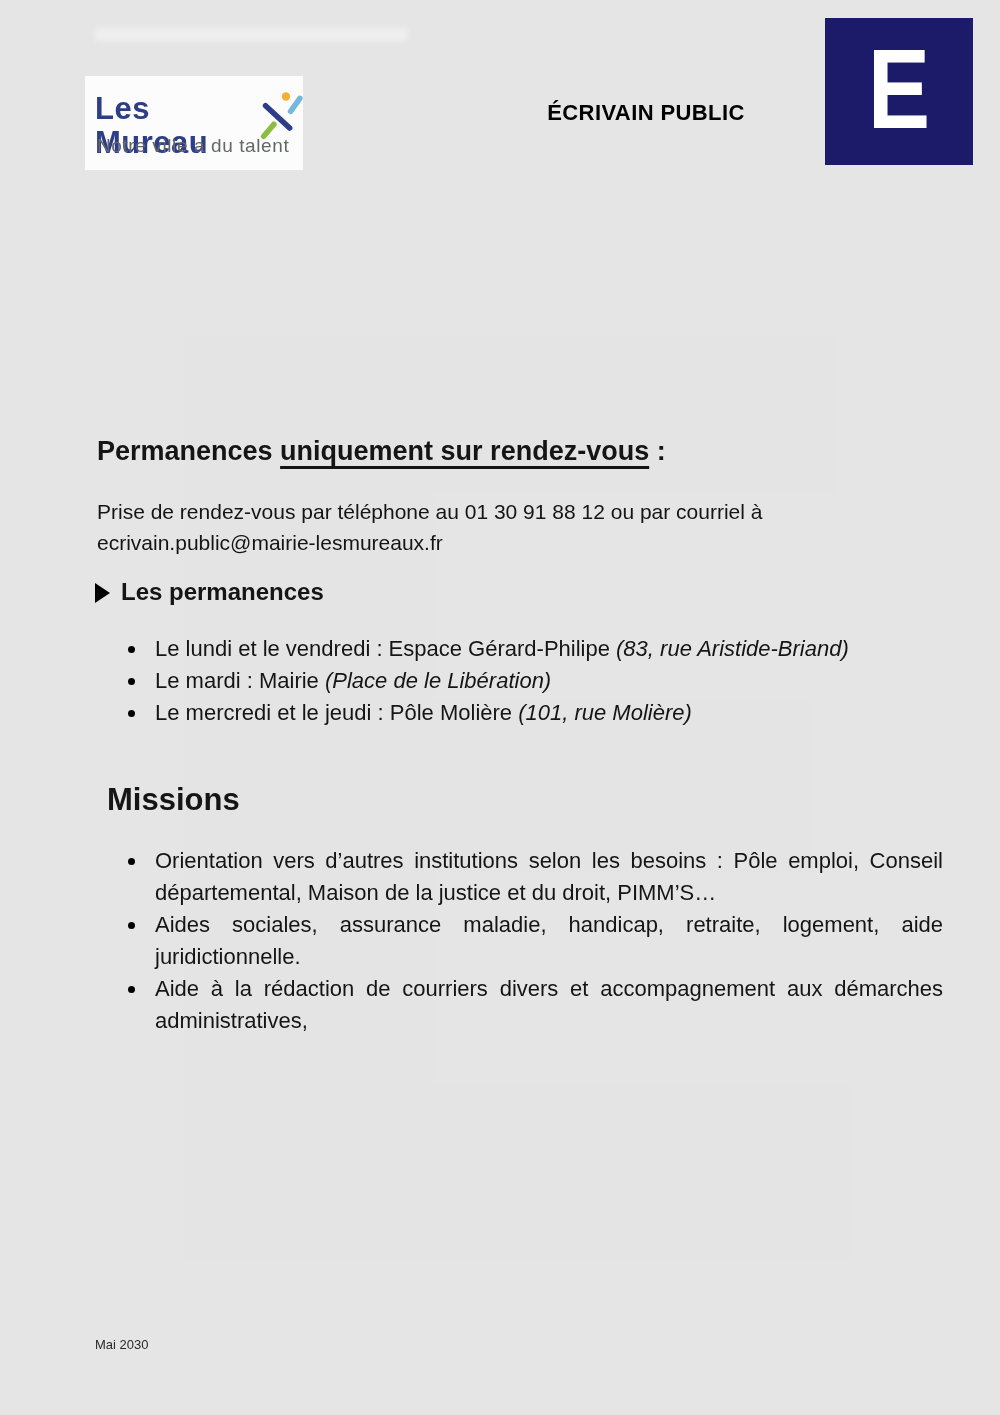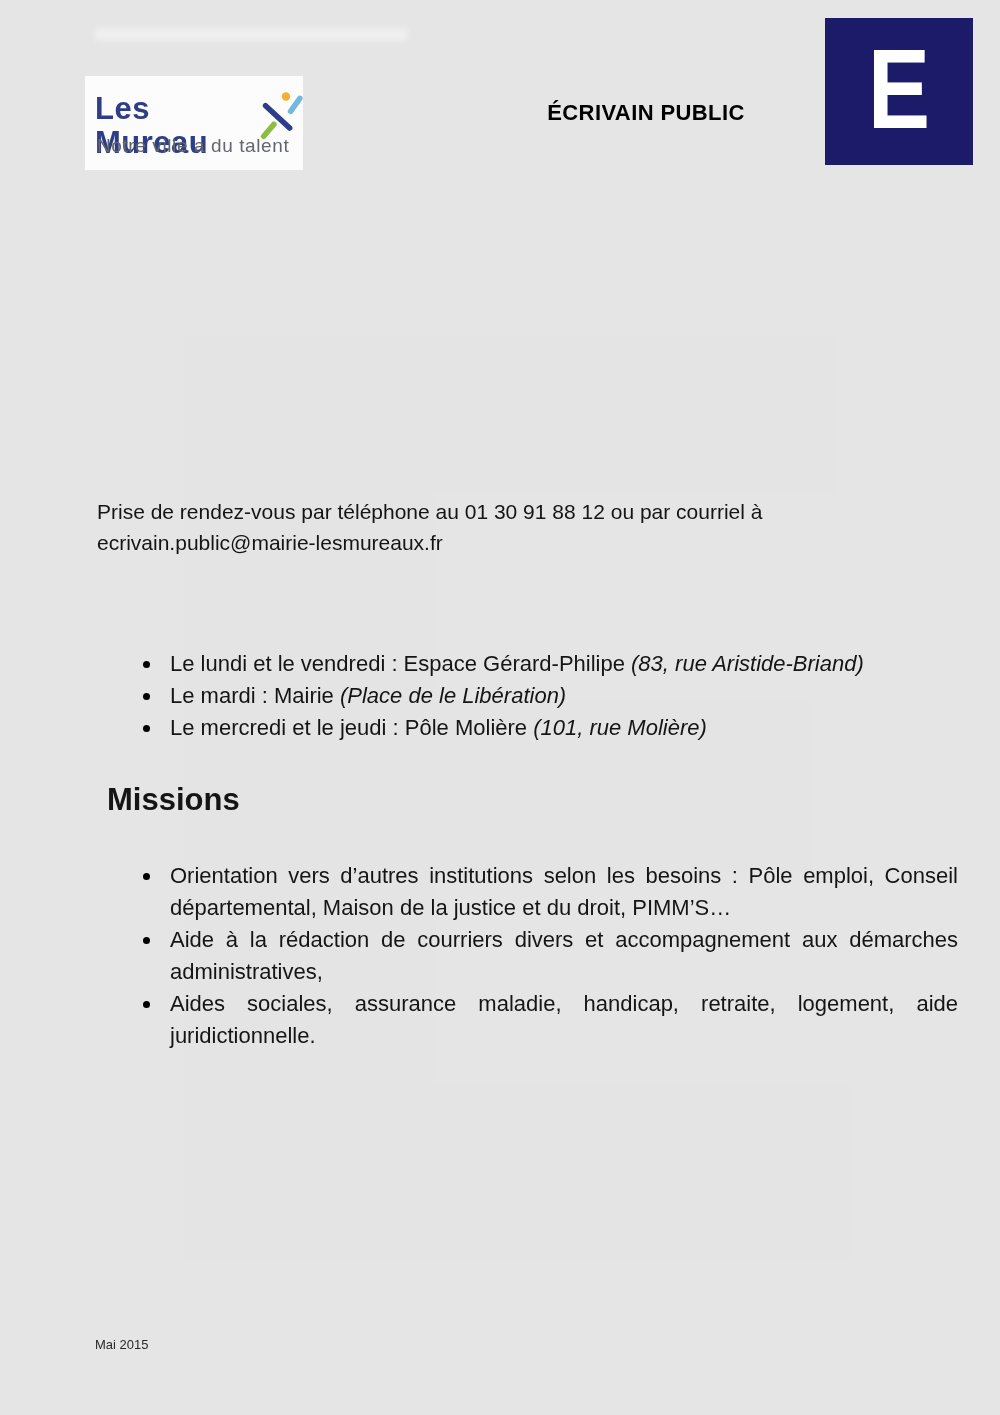--- a/index.html
+++ b/index.html
@@ -83,6 +83,7 @@
 
   <div class="content">
 
+    <div class="h1"><span>Permanences </span><span class="ul">uniquement sur rendez-vous</span><span> :</span></div>
 
     <div class="contact">
       <span>Prise de rendez-vous par téléphone au 01 30 91 88 12 ou par courriel à</span><br>

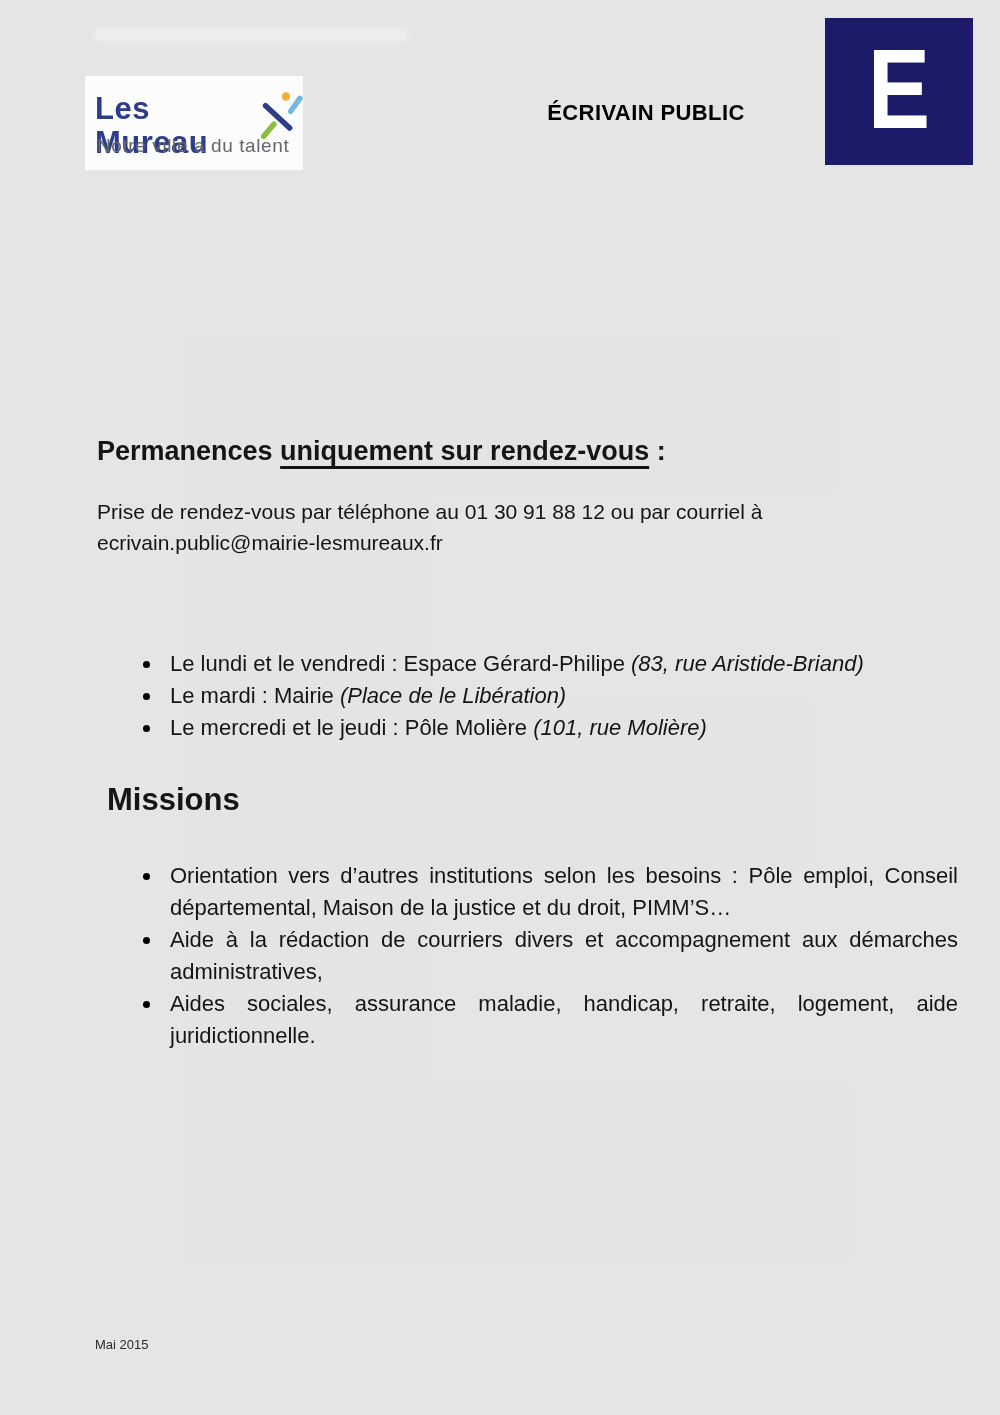--- a/index.html
+++ b/index.html
@@ -90,6 +90,10 @@
       <span>ecrivain.public@mairie-lesmureaux.fr</span>
     </div>
 
+    <div class="h2">
+      <span class="tri"></span>
+      <span>Les permanences</span>
+    </div>
 
     <ul class="doc-list list-schedule">
       <li>

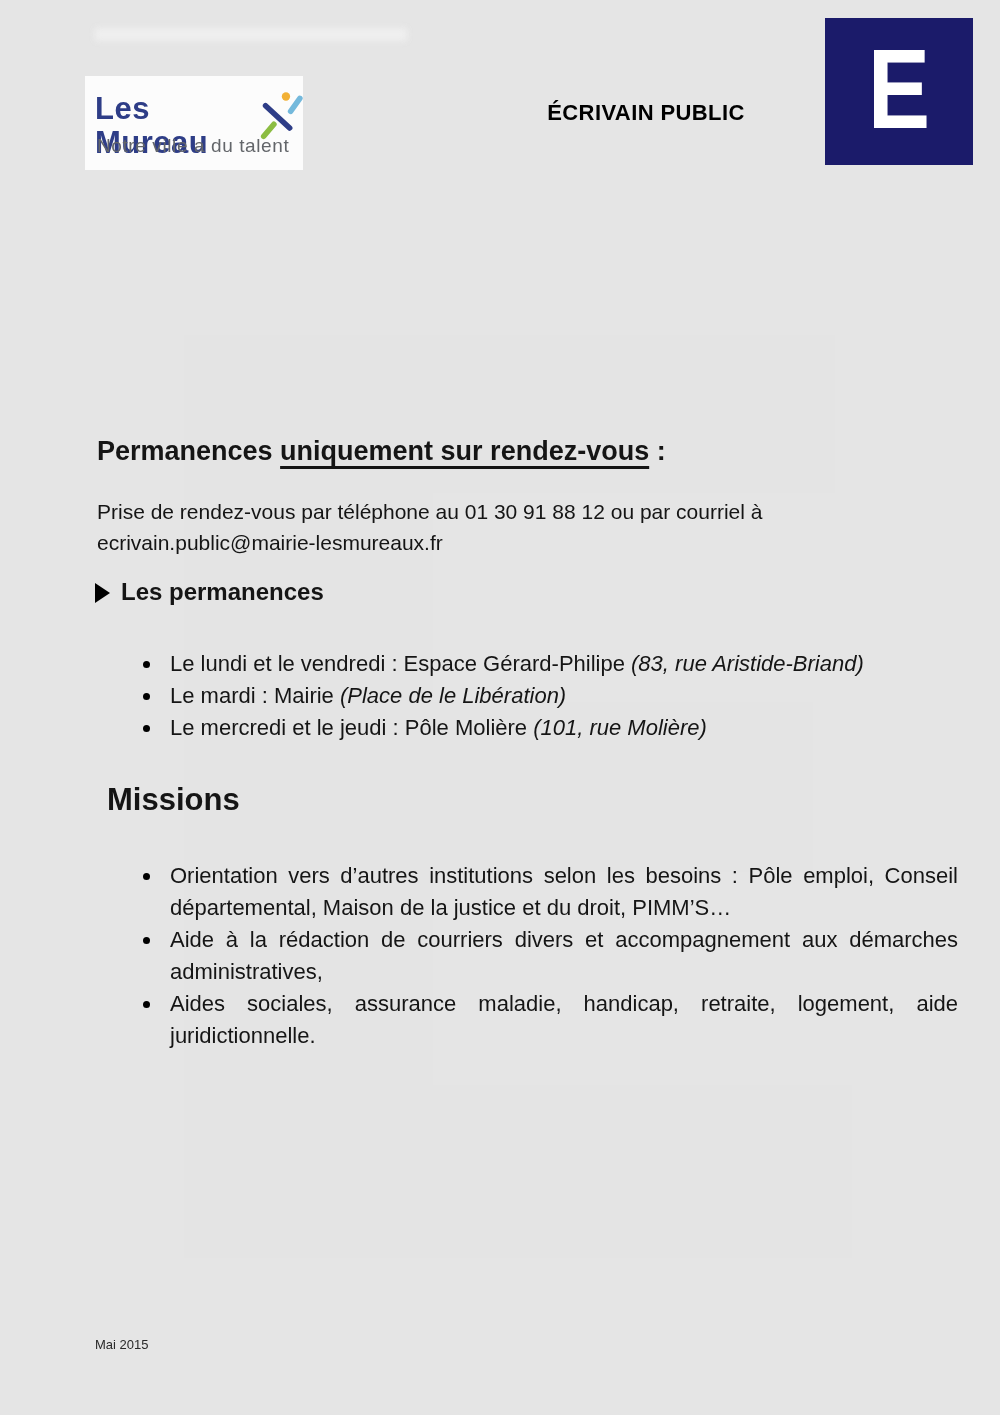--- a/index.html
+++ b/index.html
@@ -40,7 +40,7 @@
     display:flex;align-items:center;}
   .tri{width:0;height:0;border-left:15px solid #000;border-top:10px solid transparent;
     border-bottom:10px solid transparent;display:inline-block;margin-right:11px;margin-top:2px;}
-  ul.doc-list{position:absolute;left:125px;margin:15px;padding:0;list-style:none;}
+  ul.doc-list{position:absolute;left:125px;margin:0;padding:0;list-style:none;}
   .list-schedule{top:633px;width:830px;}
   .list-missions{top:845px;width:818px;}
   ul.doc-list li{position:relative;padding-left:30px;font-size:22px;line-height:32px;margin:0;}

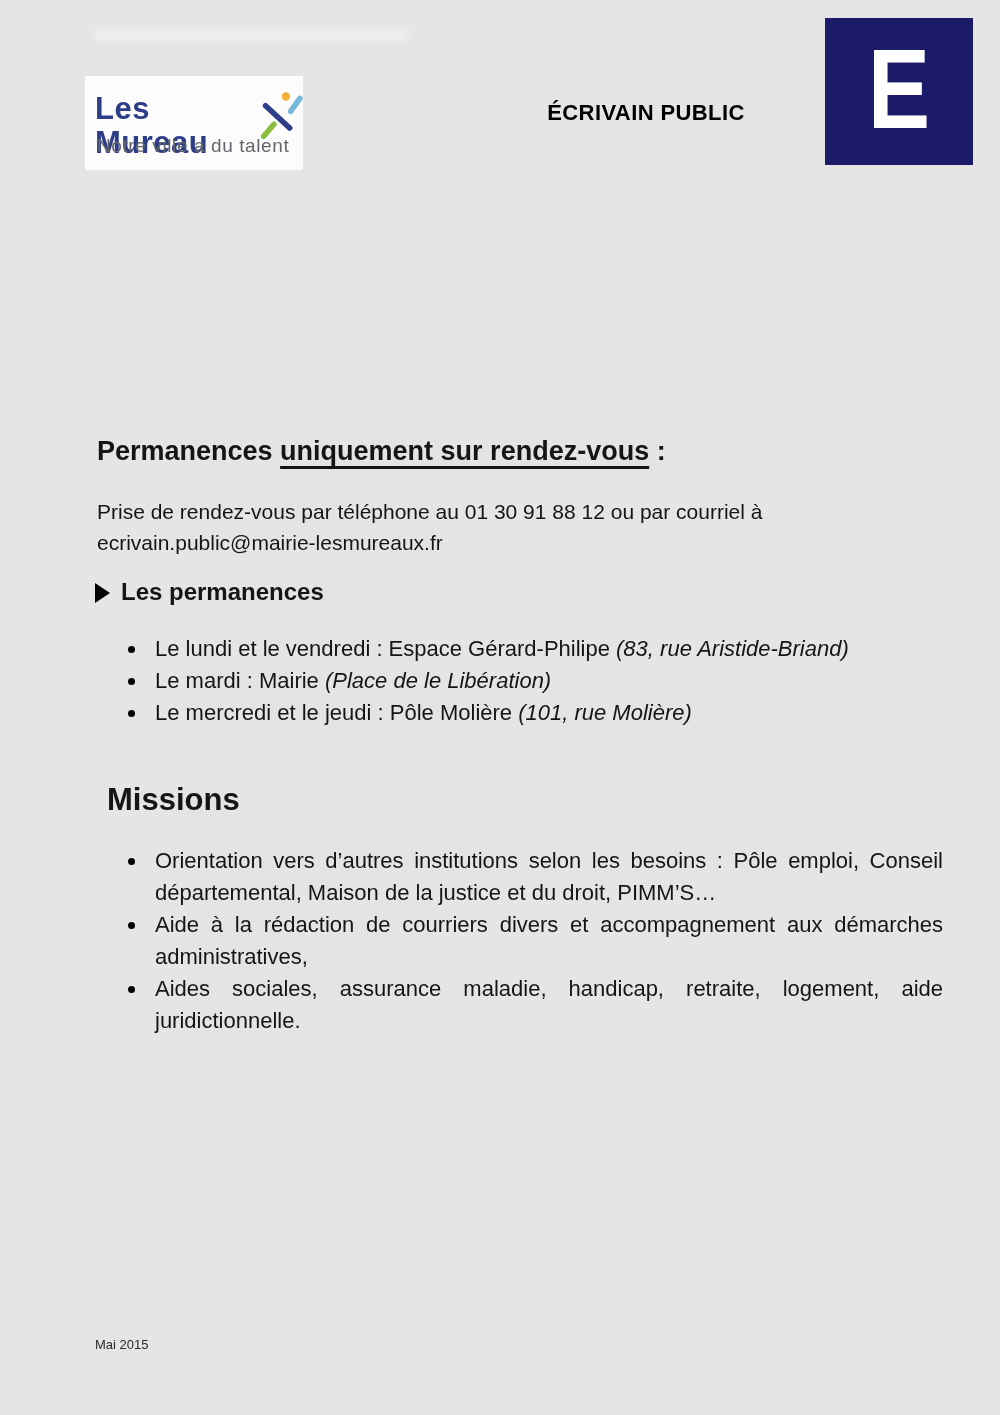--- a/index.html
+++ b/index.html
@@ -114,10 +114,10 @@
         <span class="dot"></span><span>Orientation vers d’autres institutions selon les besoins : Pôle emploi, Conseil départemental, Maison de la justice et du droit, PIMM’S…</span>
       </li>
       <li>
-        <span class="dot"></span><span>Aide à la rédaction de courriers divers et accompagnement aux démarches administratives,</span>
+        <span class="dot"></span><span>Aides sociales, assurance maladie, handicap, retraite, logement, aide juridictionnelle.</span>
       </li>
       <li>
-        <span class="dot"></span><span>Aides sociales, assurance maladie, handicap, retraite, logement, aide juridictionnelle.</span>
+        <span class="dot"></span><span>Aide à la rédaction de courriers divers et accompagnement aux démarches administratives,</span>
       </li>
     </ul>
 

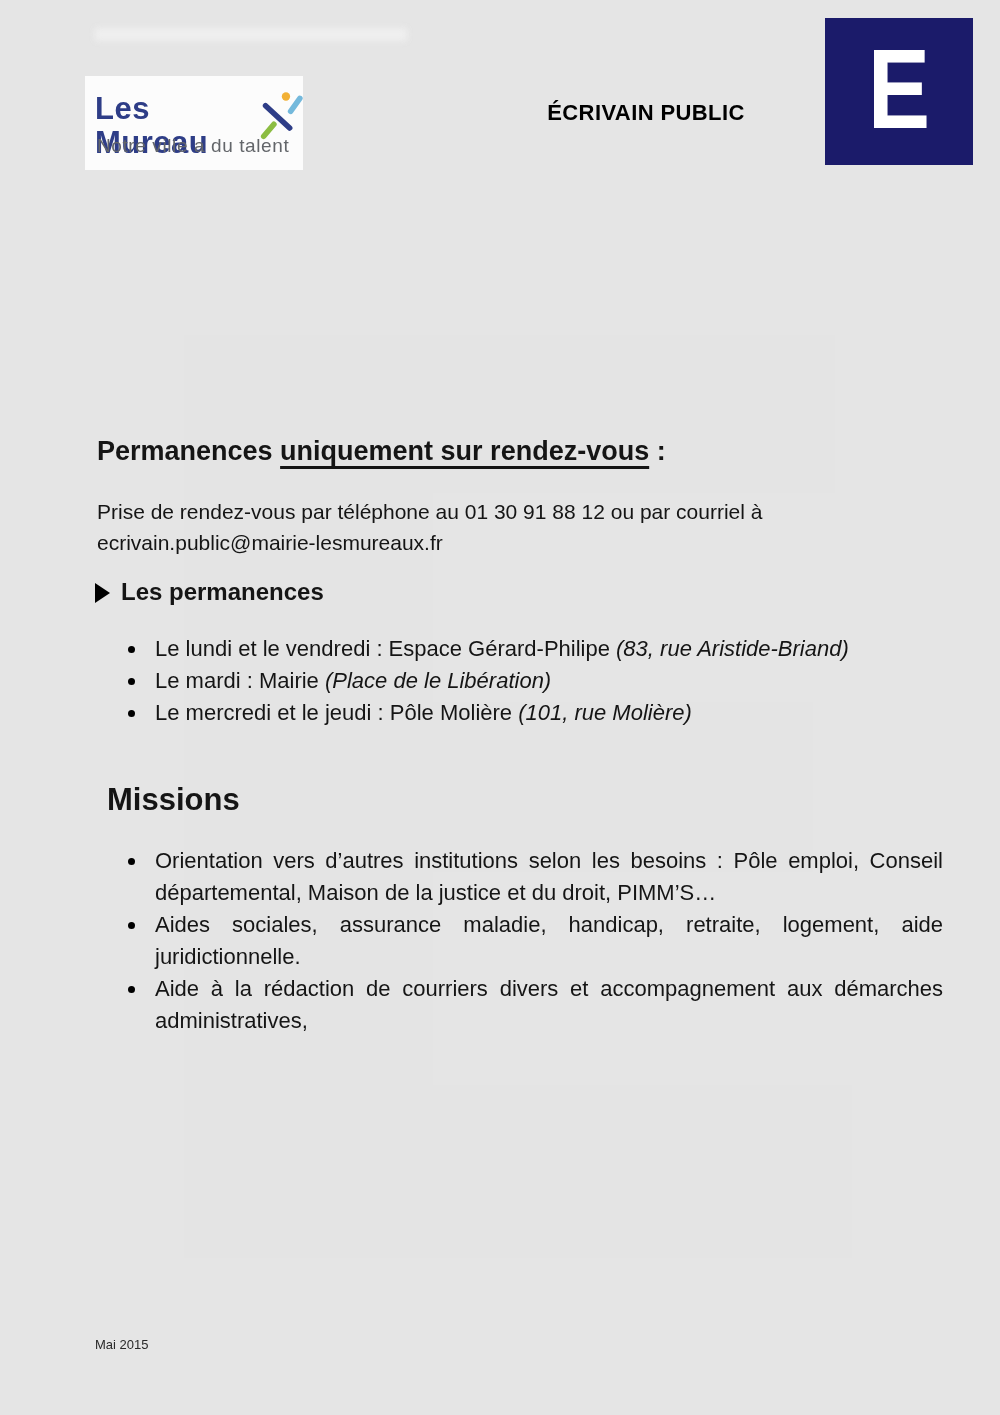--- a/index.html
+++ b/index.html
@@ -121,7 +121,7 @@
       </li>
     </ul>
 
-    <div class="footer-date">Mai 2015</div>
+    <div class="footer-date">Mai 2030</div>
   </div>
 
 </div>

